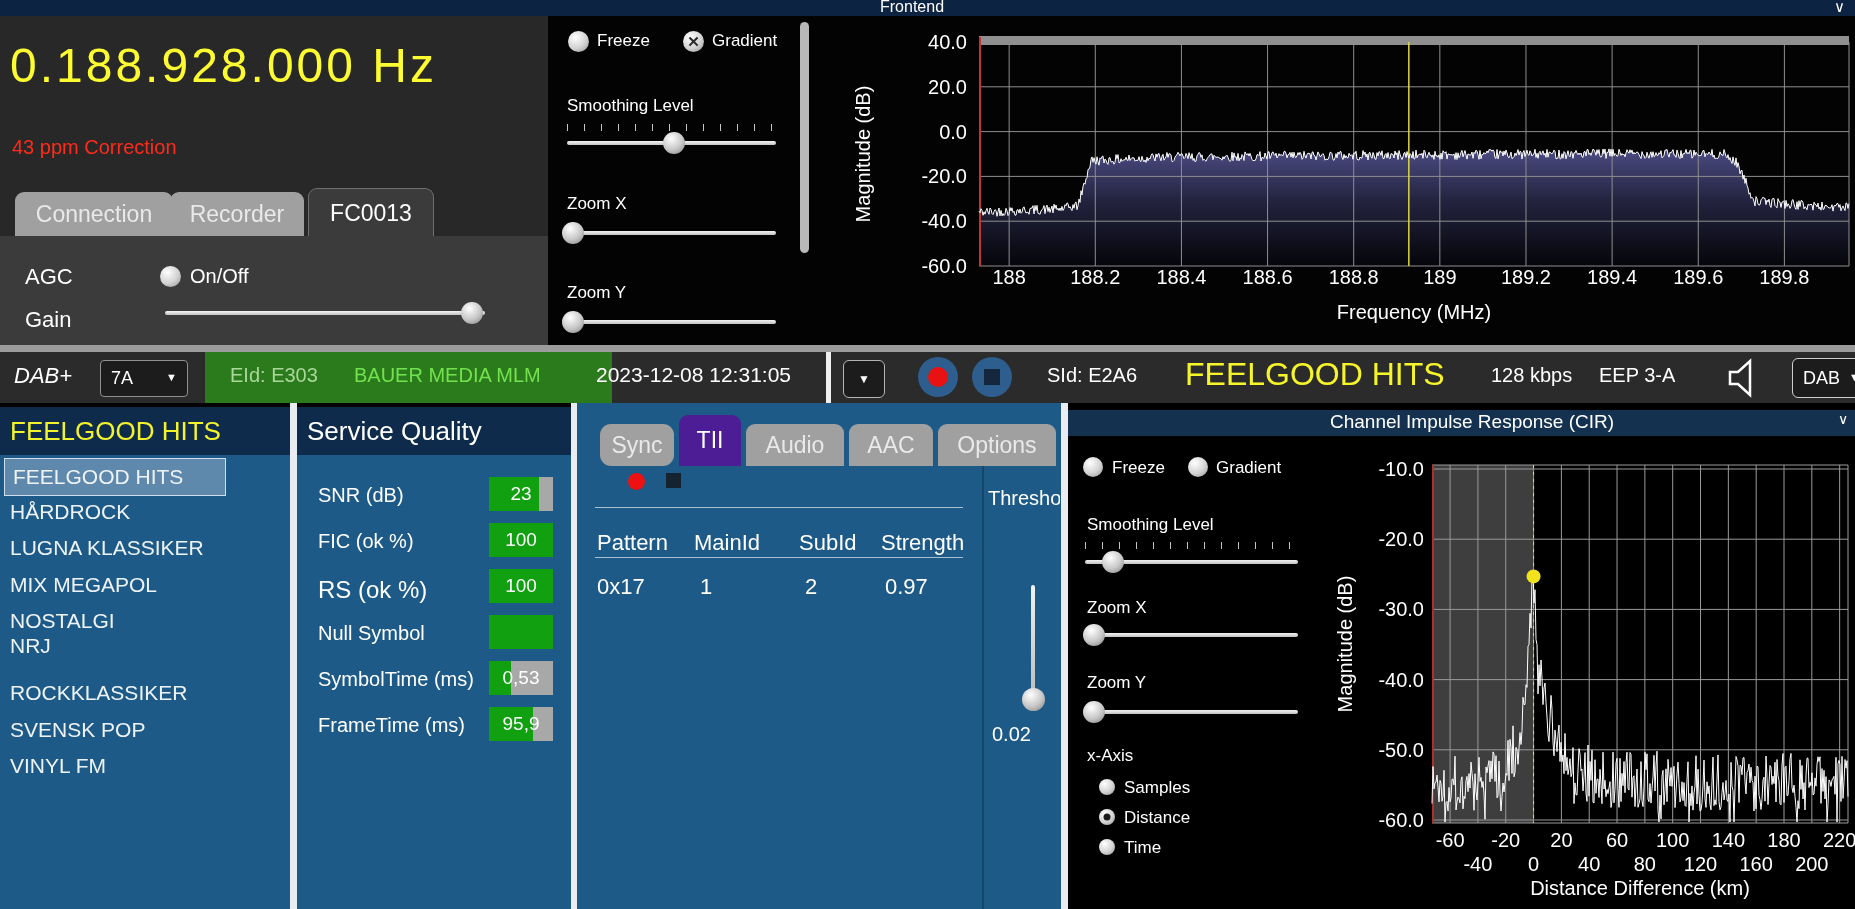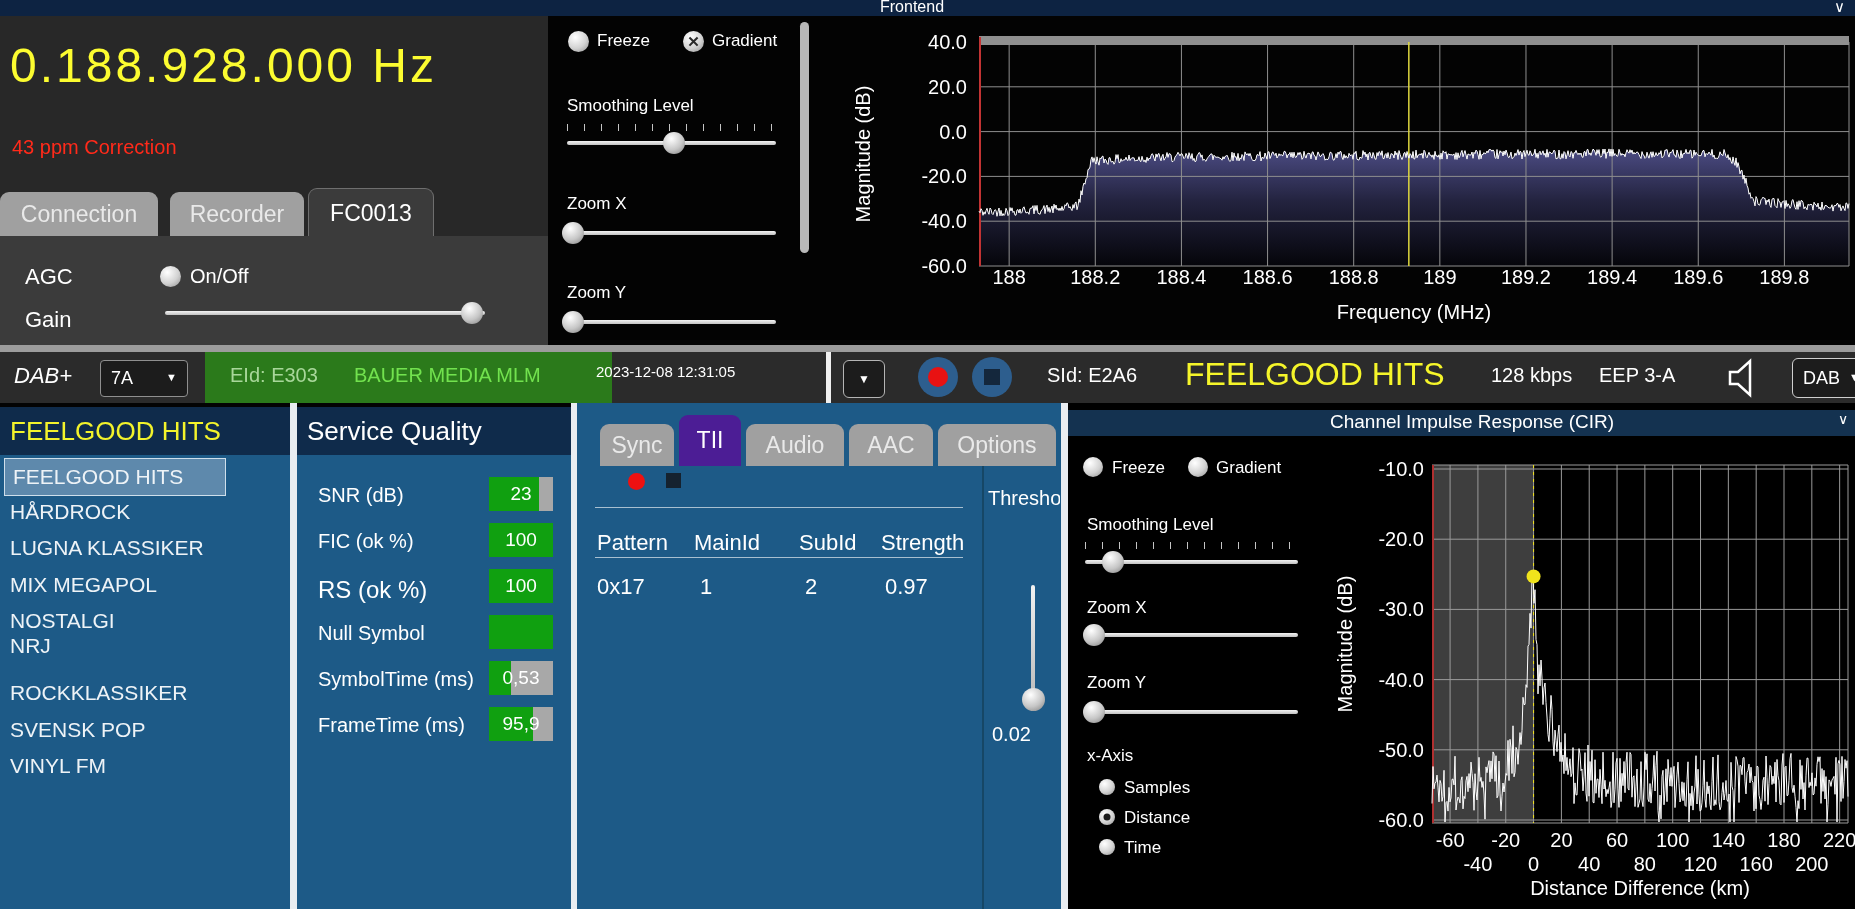--- a/index.html
+++ b/index.html
@@ -50,7 +50,7 @@
   <div class="lbl" style="left:10px;top:38px;font-size:48px;letter-spacing:3px;color:#fcfc30;">0.188.928.000 Hz</div>
   <div class="lbl" style="left:12px;top:136px;font-size:20px;color:#ff2a1a;">43 ppm Correction</div>
 
-  <div class="tab" style="left:0;top:192px;width:158px;height:44px;">Connection</div>
+  <div class="tab" style="left:15px;top:192px;width:158px;height:44px;">Connection</div>
   <div class="tab" style="left:170px;top:192px;width:134px;height:44px;">Recorder</div>
   <div class="tab active-dark" style="left:308px;top:188px;width:124px;height:48px;">FC0013</div>
 

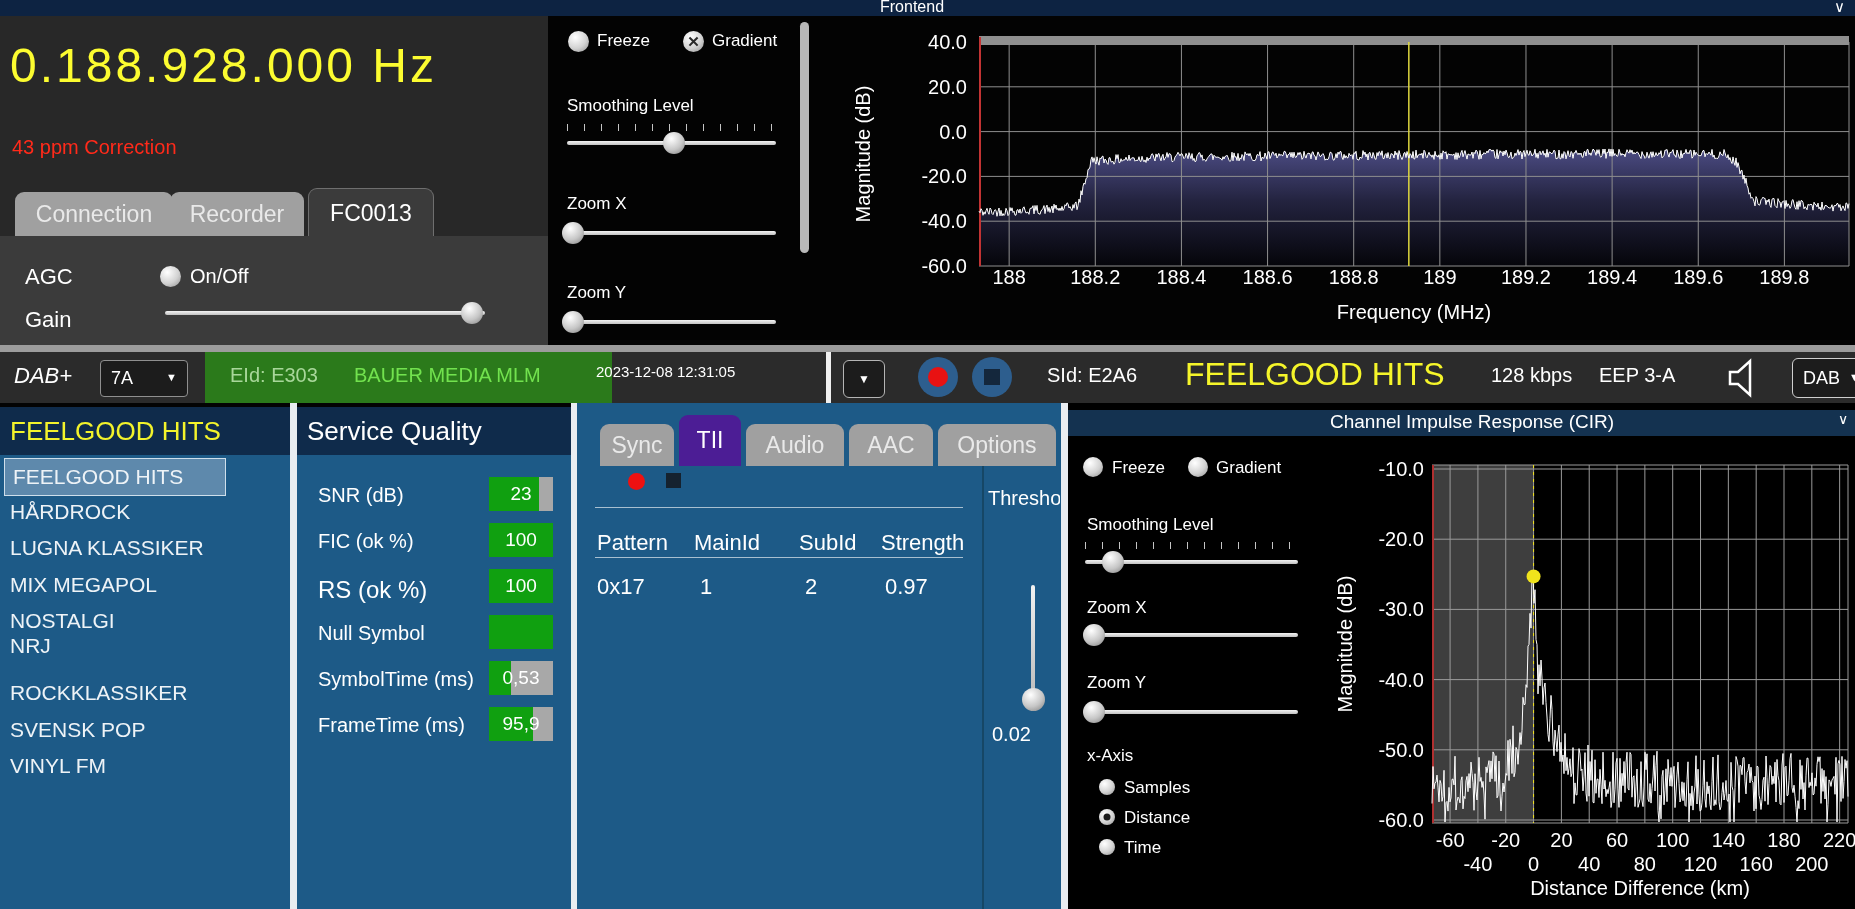--- a/index.html
+++ b/index.html
@@ -151,7 +151,7 @@
   <div class="abs" style="left:205px;top:352px;width:407px;height:51px;background:#2b7a1b;"></div>
   <div class="lbl" style="left:230px;top:364px;font-size:20px;color:#a8d79a;">EId: E303</div>
   <div class="lbl" style="left:354px;top:364px;font-size:20px;color:#72e24e;">BAUER MEDIA MLM</div>
-  <div class="lbl" style="left:596px;top:363px;font-size:15px;">2023-12-08  12:31:05</div>
+  <div class="lbl" style="left:596px;top:363px;font-size:21px;">2023-12-08  12:31:05</div>
 
   <div class="abs" style="left:826px;top:352px;width:5px;height:51px;background:#f0f0f0;"></div>
   <div class="select-box" style="left:843px;top:360px;width:40px;height:36px;justify-content:center;border-radius:6px;border:1.5px solid #b5b5b5;">

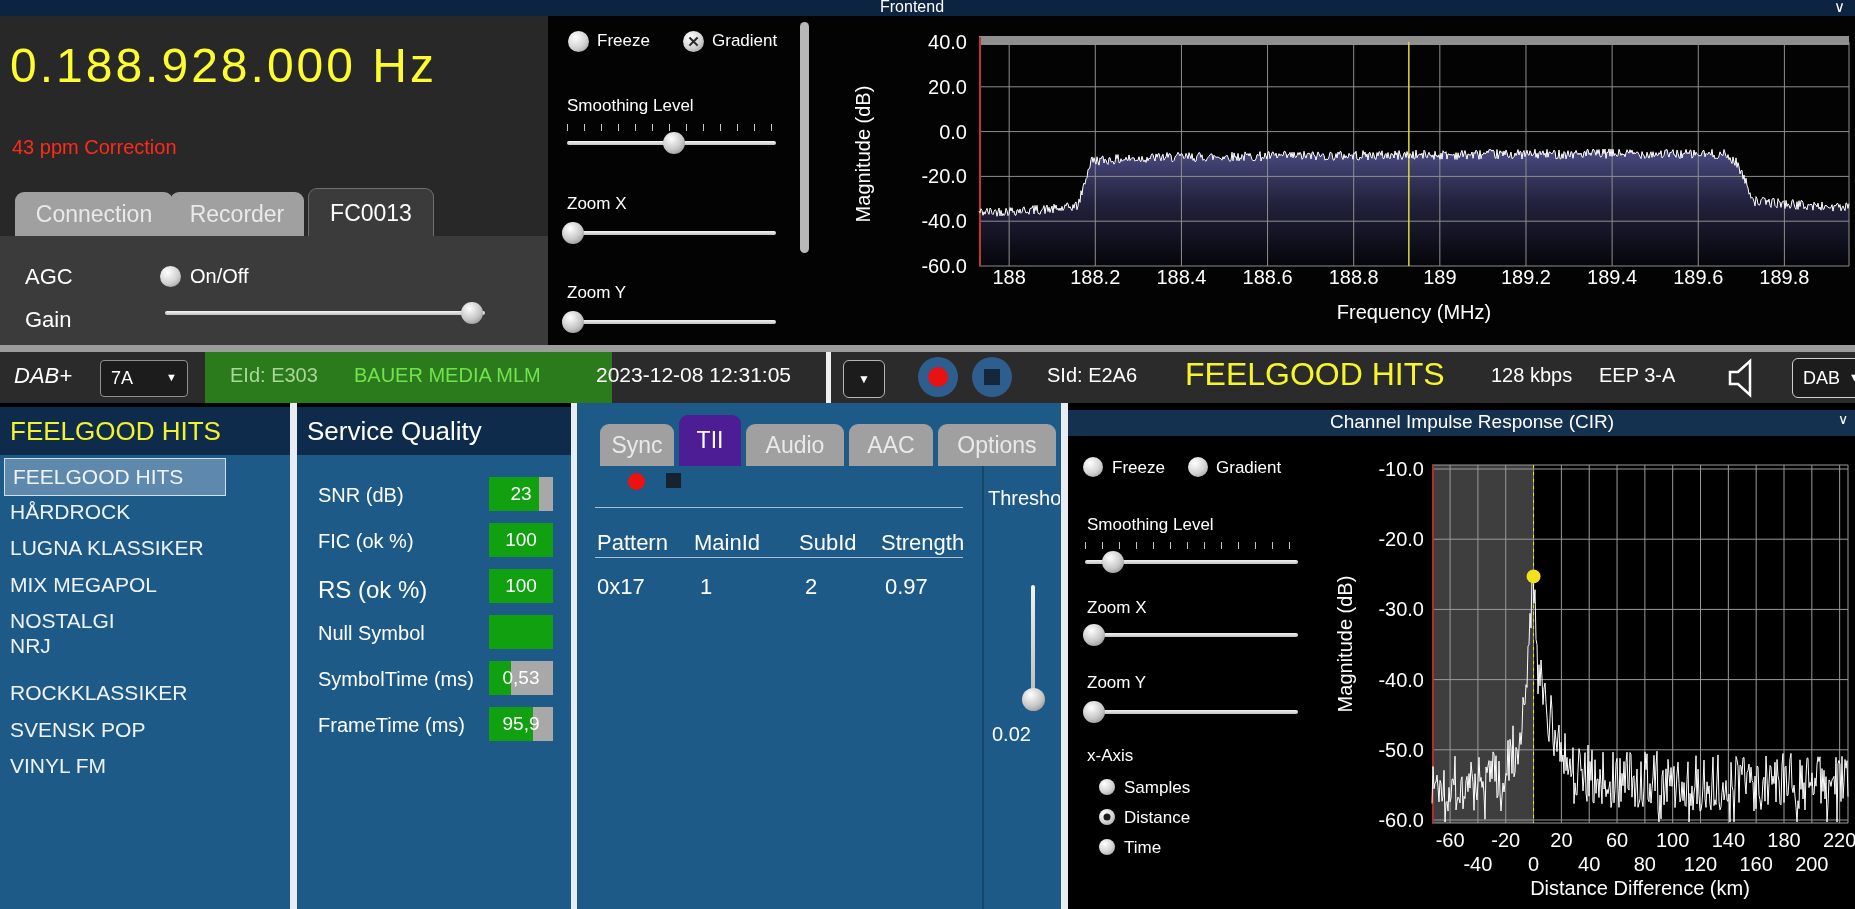--- a/index.html
+++ b/index.html
@@ -230,7 +230,7 @@
   <div class="vdiv" style="left:571px;width:6px;"></div>
 
   <div class="abs" style="left:577px;top:403px;width:484px;height:506px;background:#1d5a87;"></div>
-  <div class="tab" style="left:600px;top:424px;width:74px;height:42px;">Sync</div>
+  <div class="tab" style="left:600px;top:424px;width:74px;height:42px;border-radius:11px;">Sync</div>
   <div class="tab active-blue" style="left:679px;top:415px;width:62px;height:51px;">TII</div>
   <div class="tab" style="left:746px;top:424px;width:98px;height:42px;">Audio</div>
   <div class="tab" style="left:849px;top:424px;width:84px;height:42px;">AAC</div>

